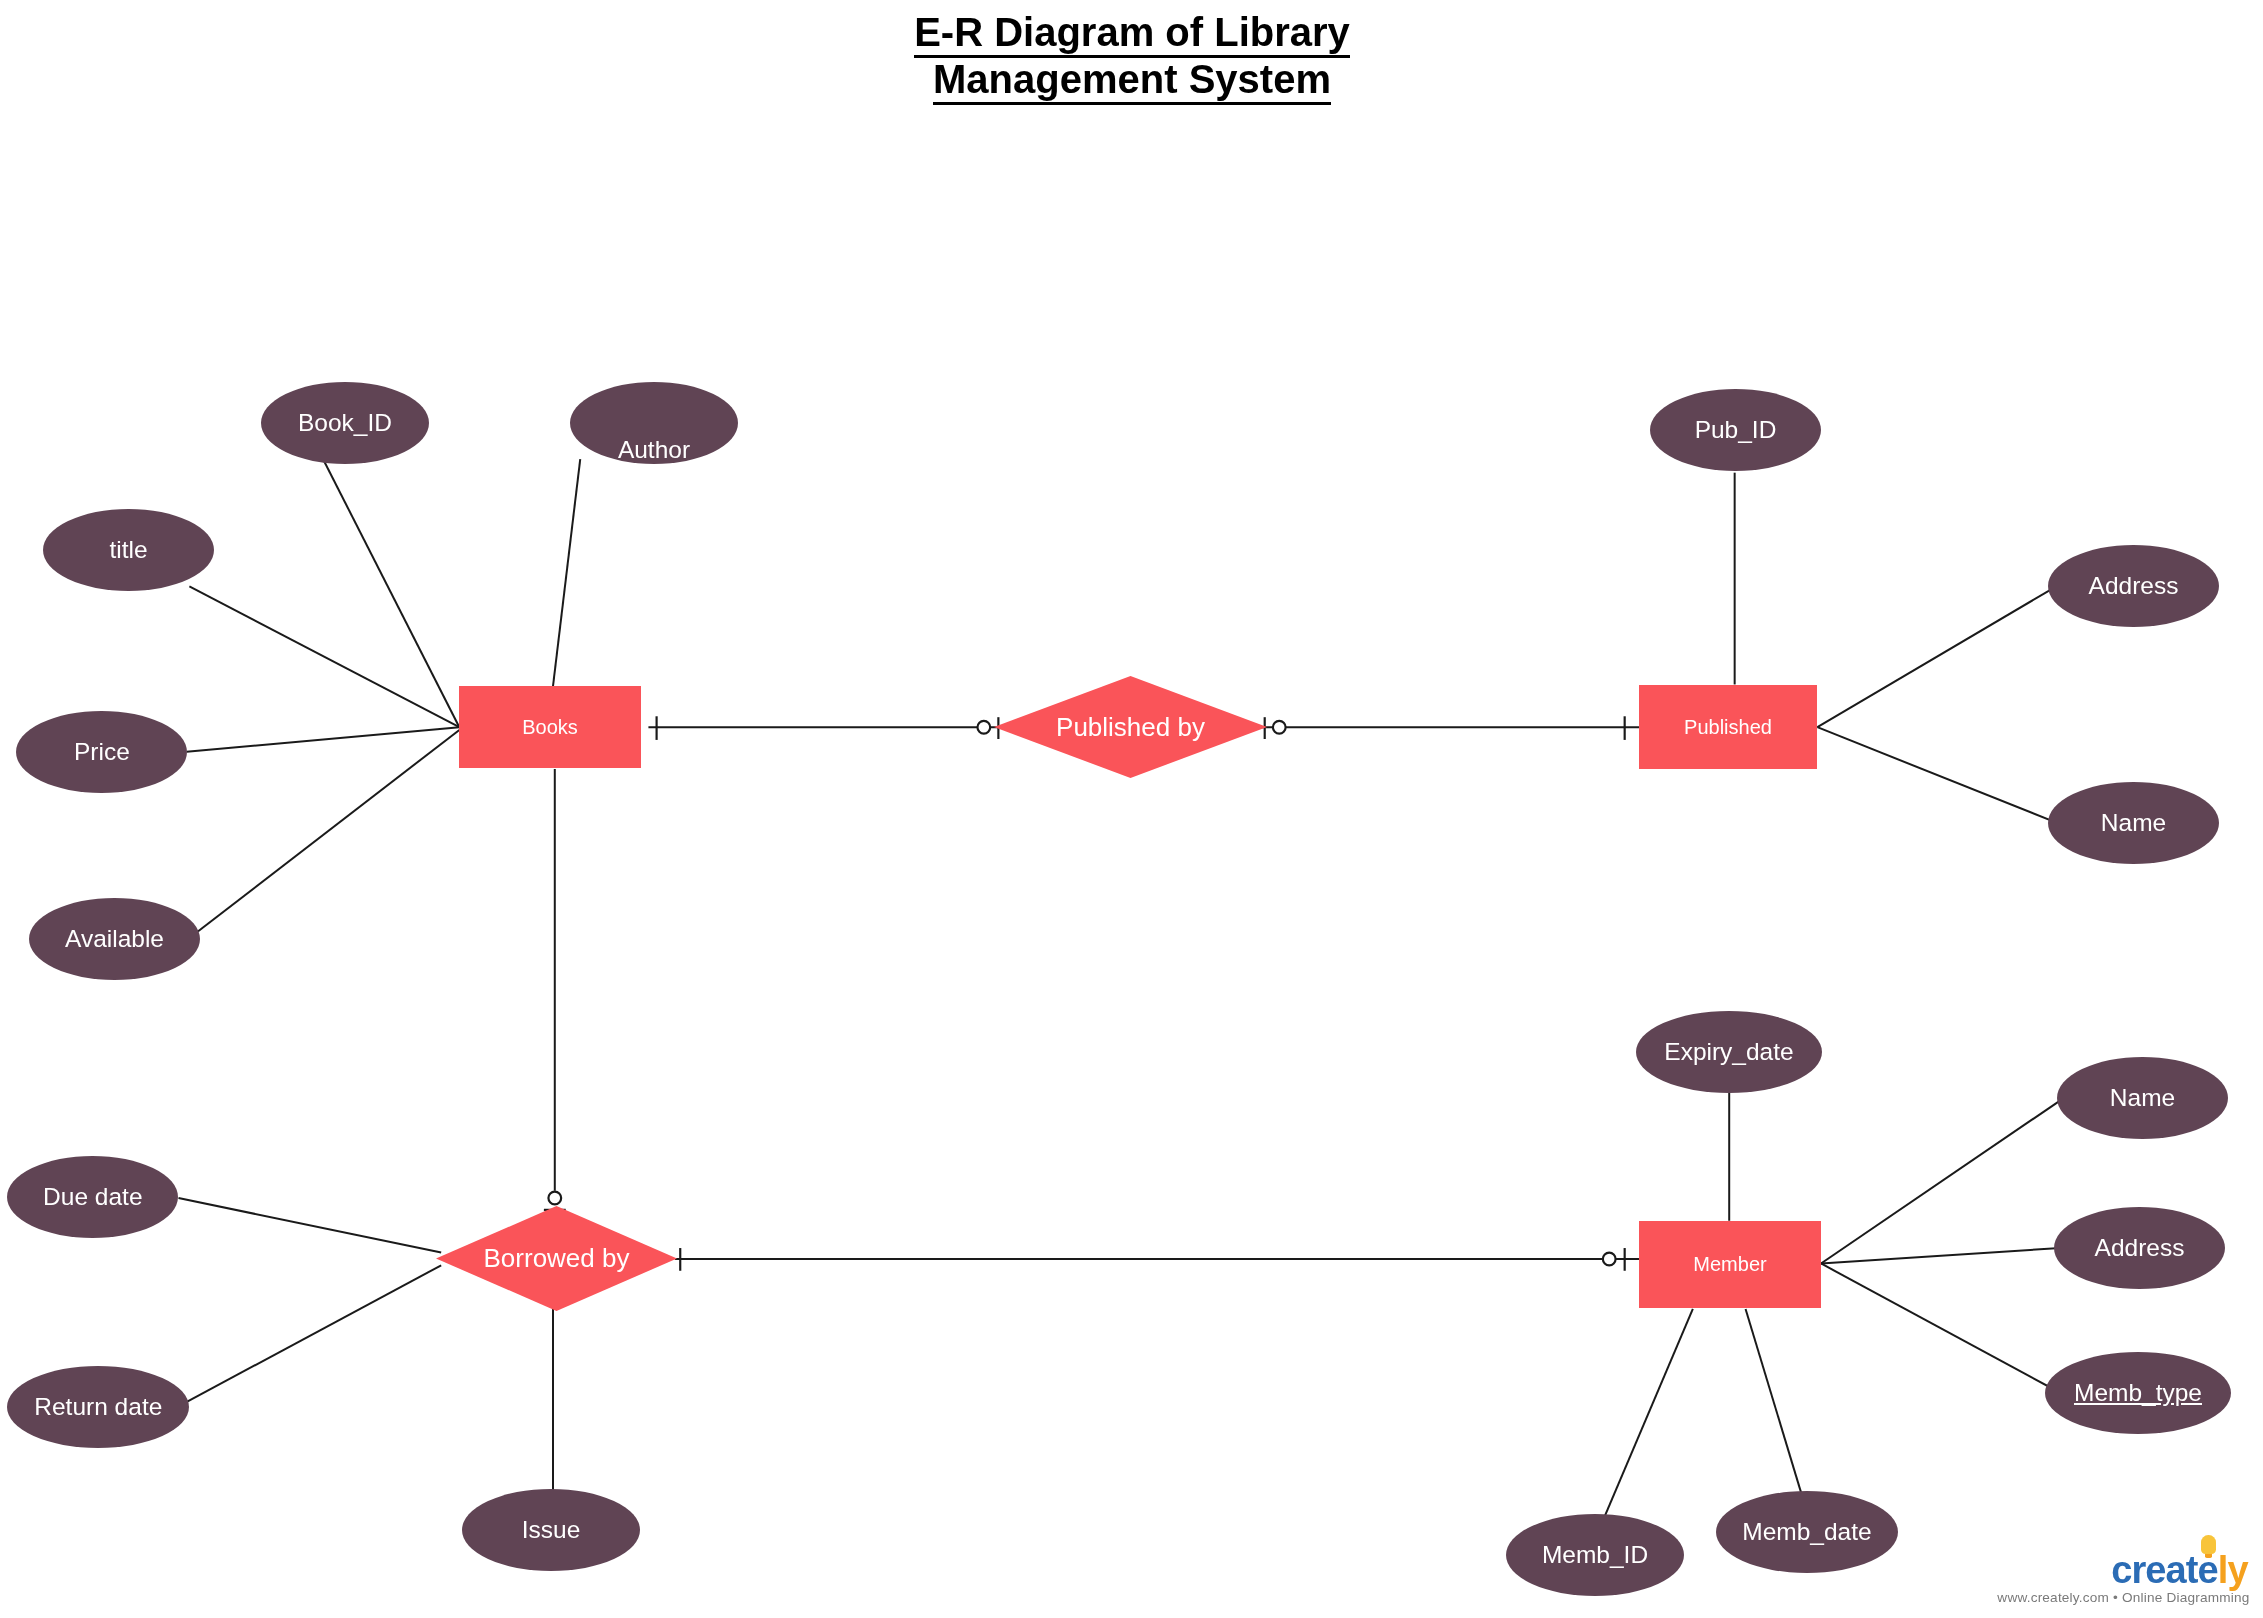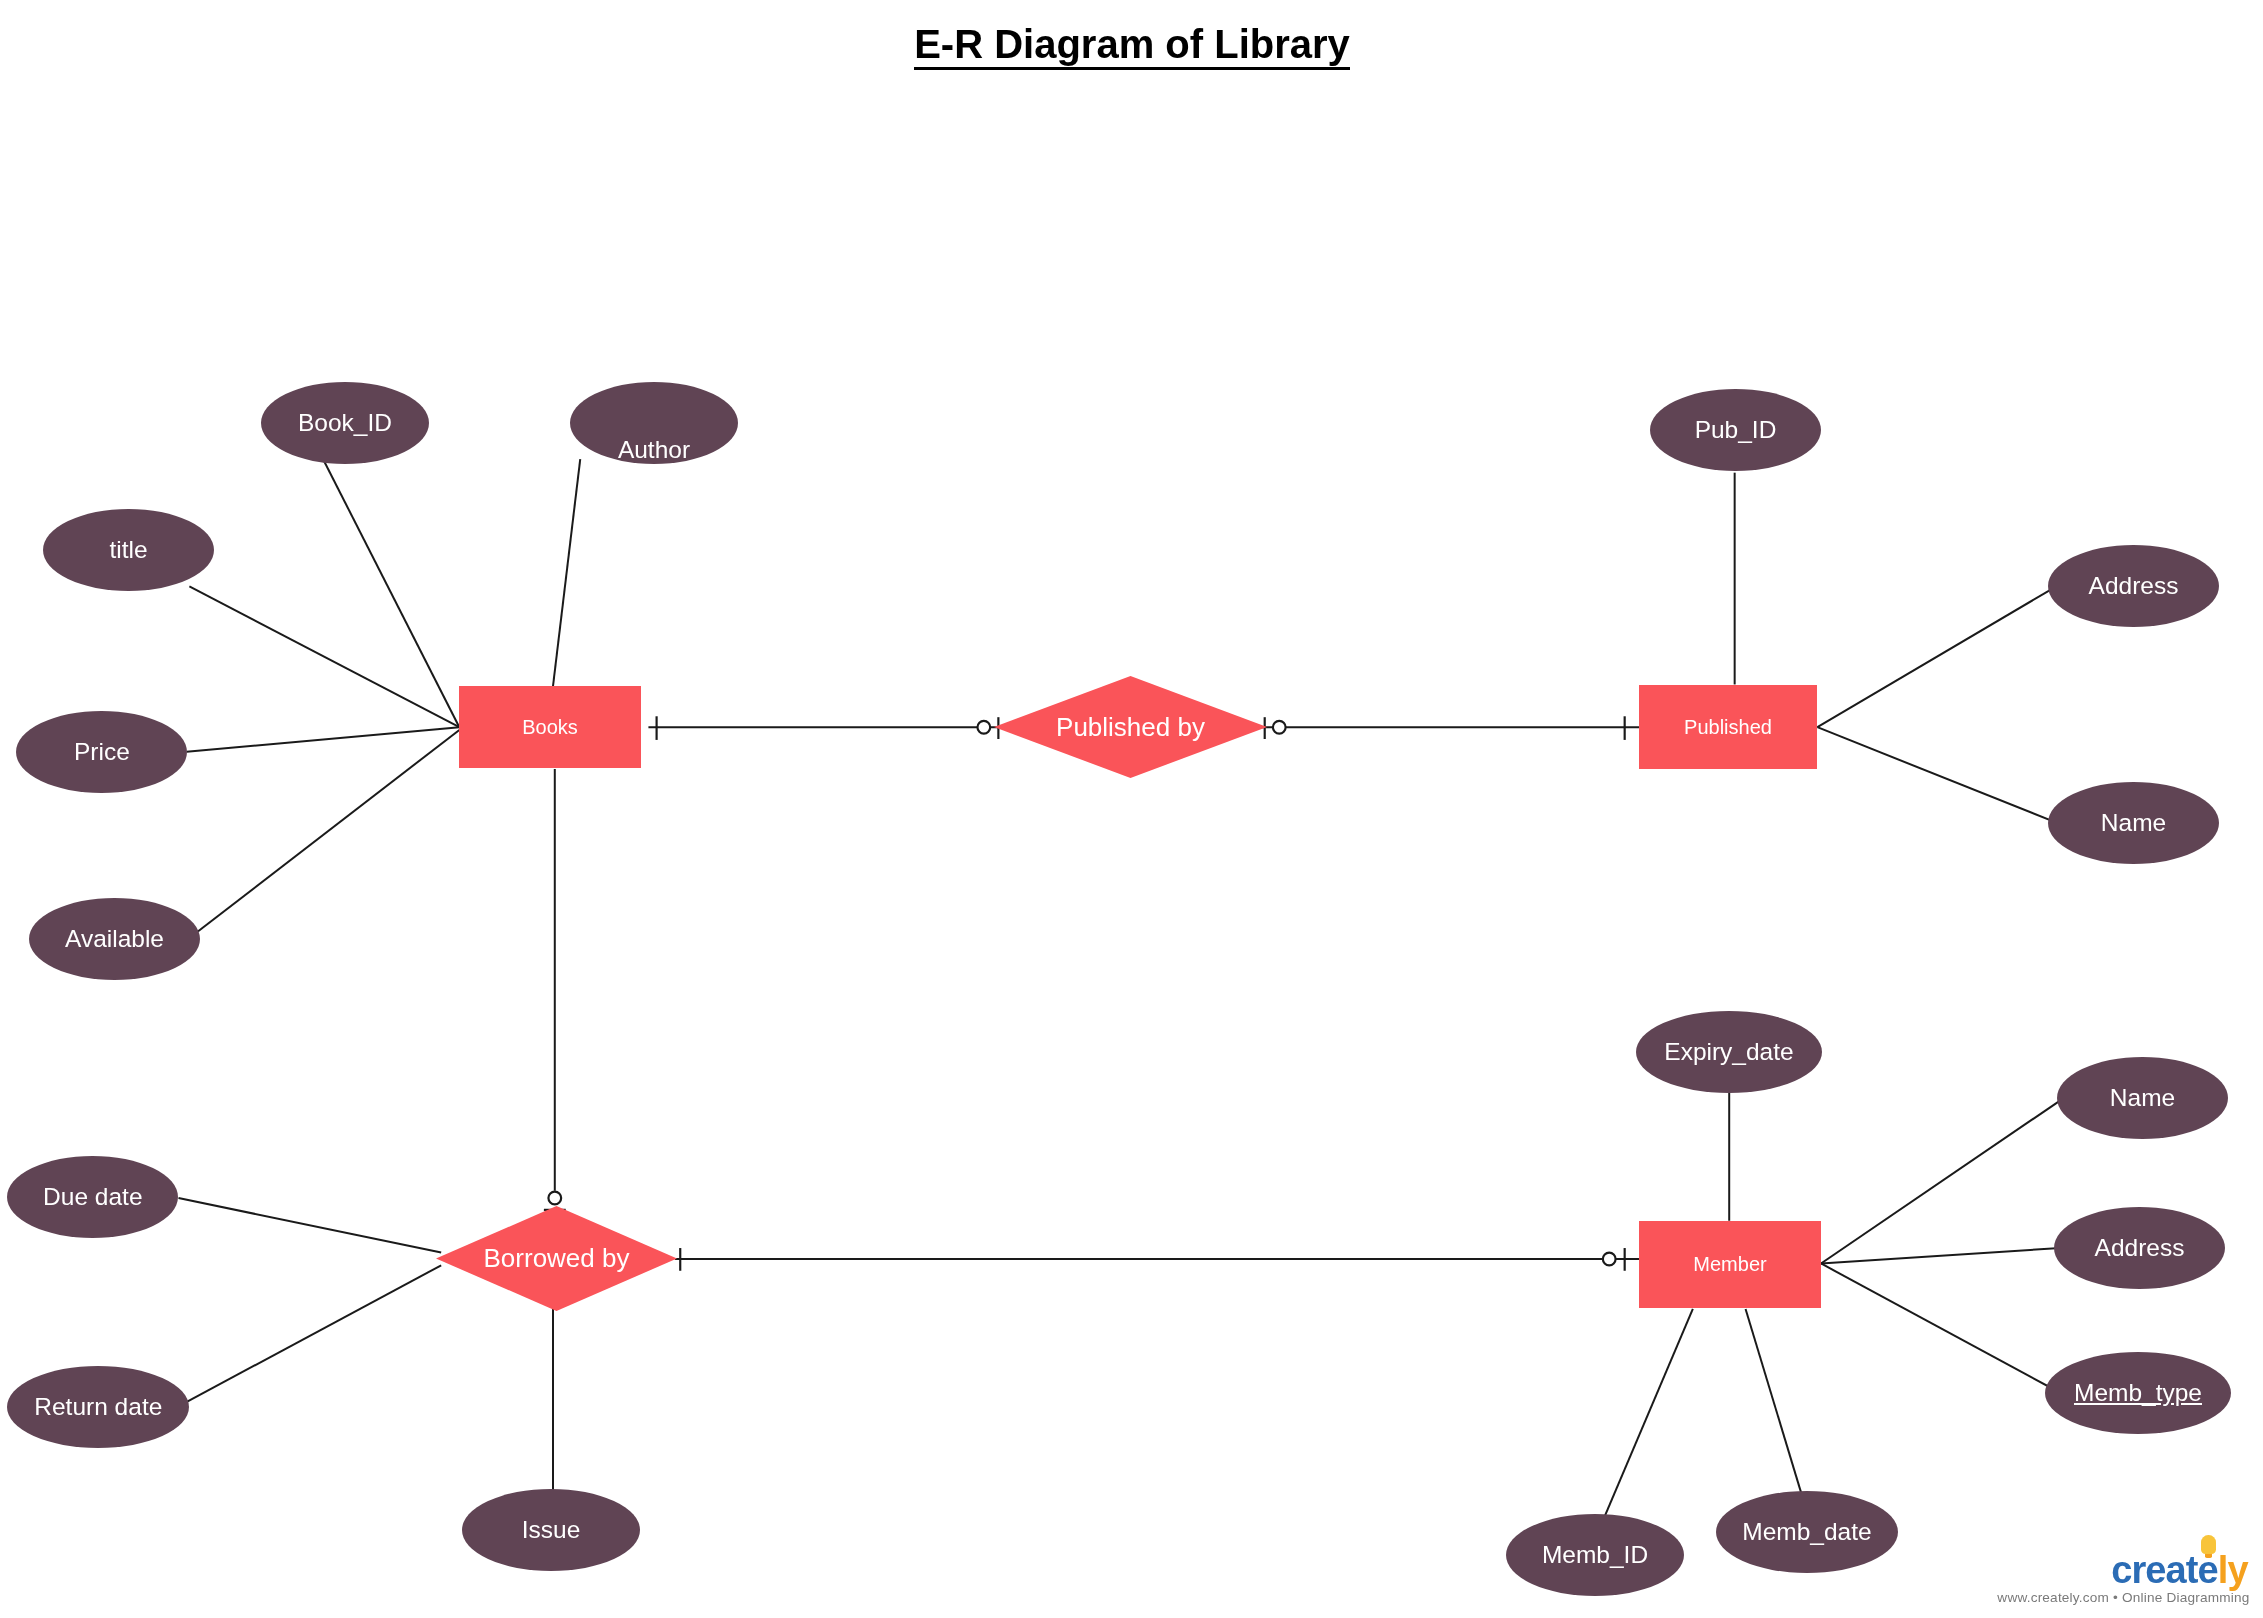--- a/index.html
+++ b/index.html
@@ -32,7 +32,7 @@
   .title-block {
     position: absolute;
     left: 0;
-    top: 21px;
+    top: 9px;
     width: 2264px;
     text-align: center;
     pointer-events: none;

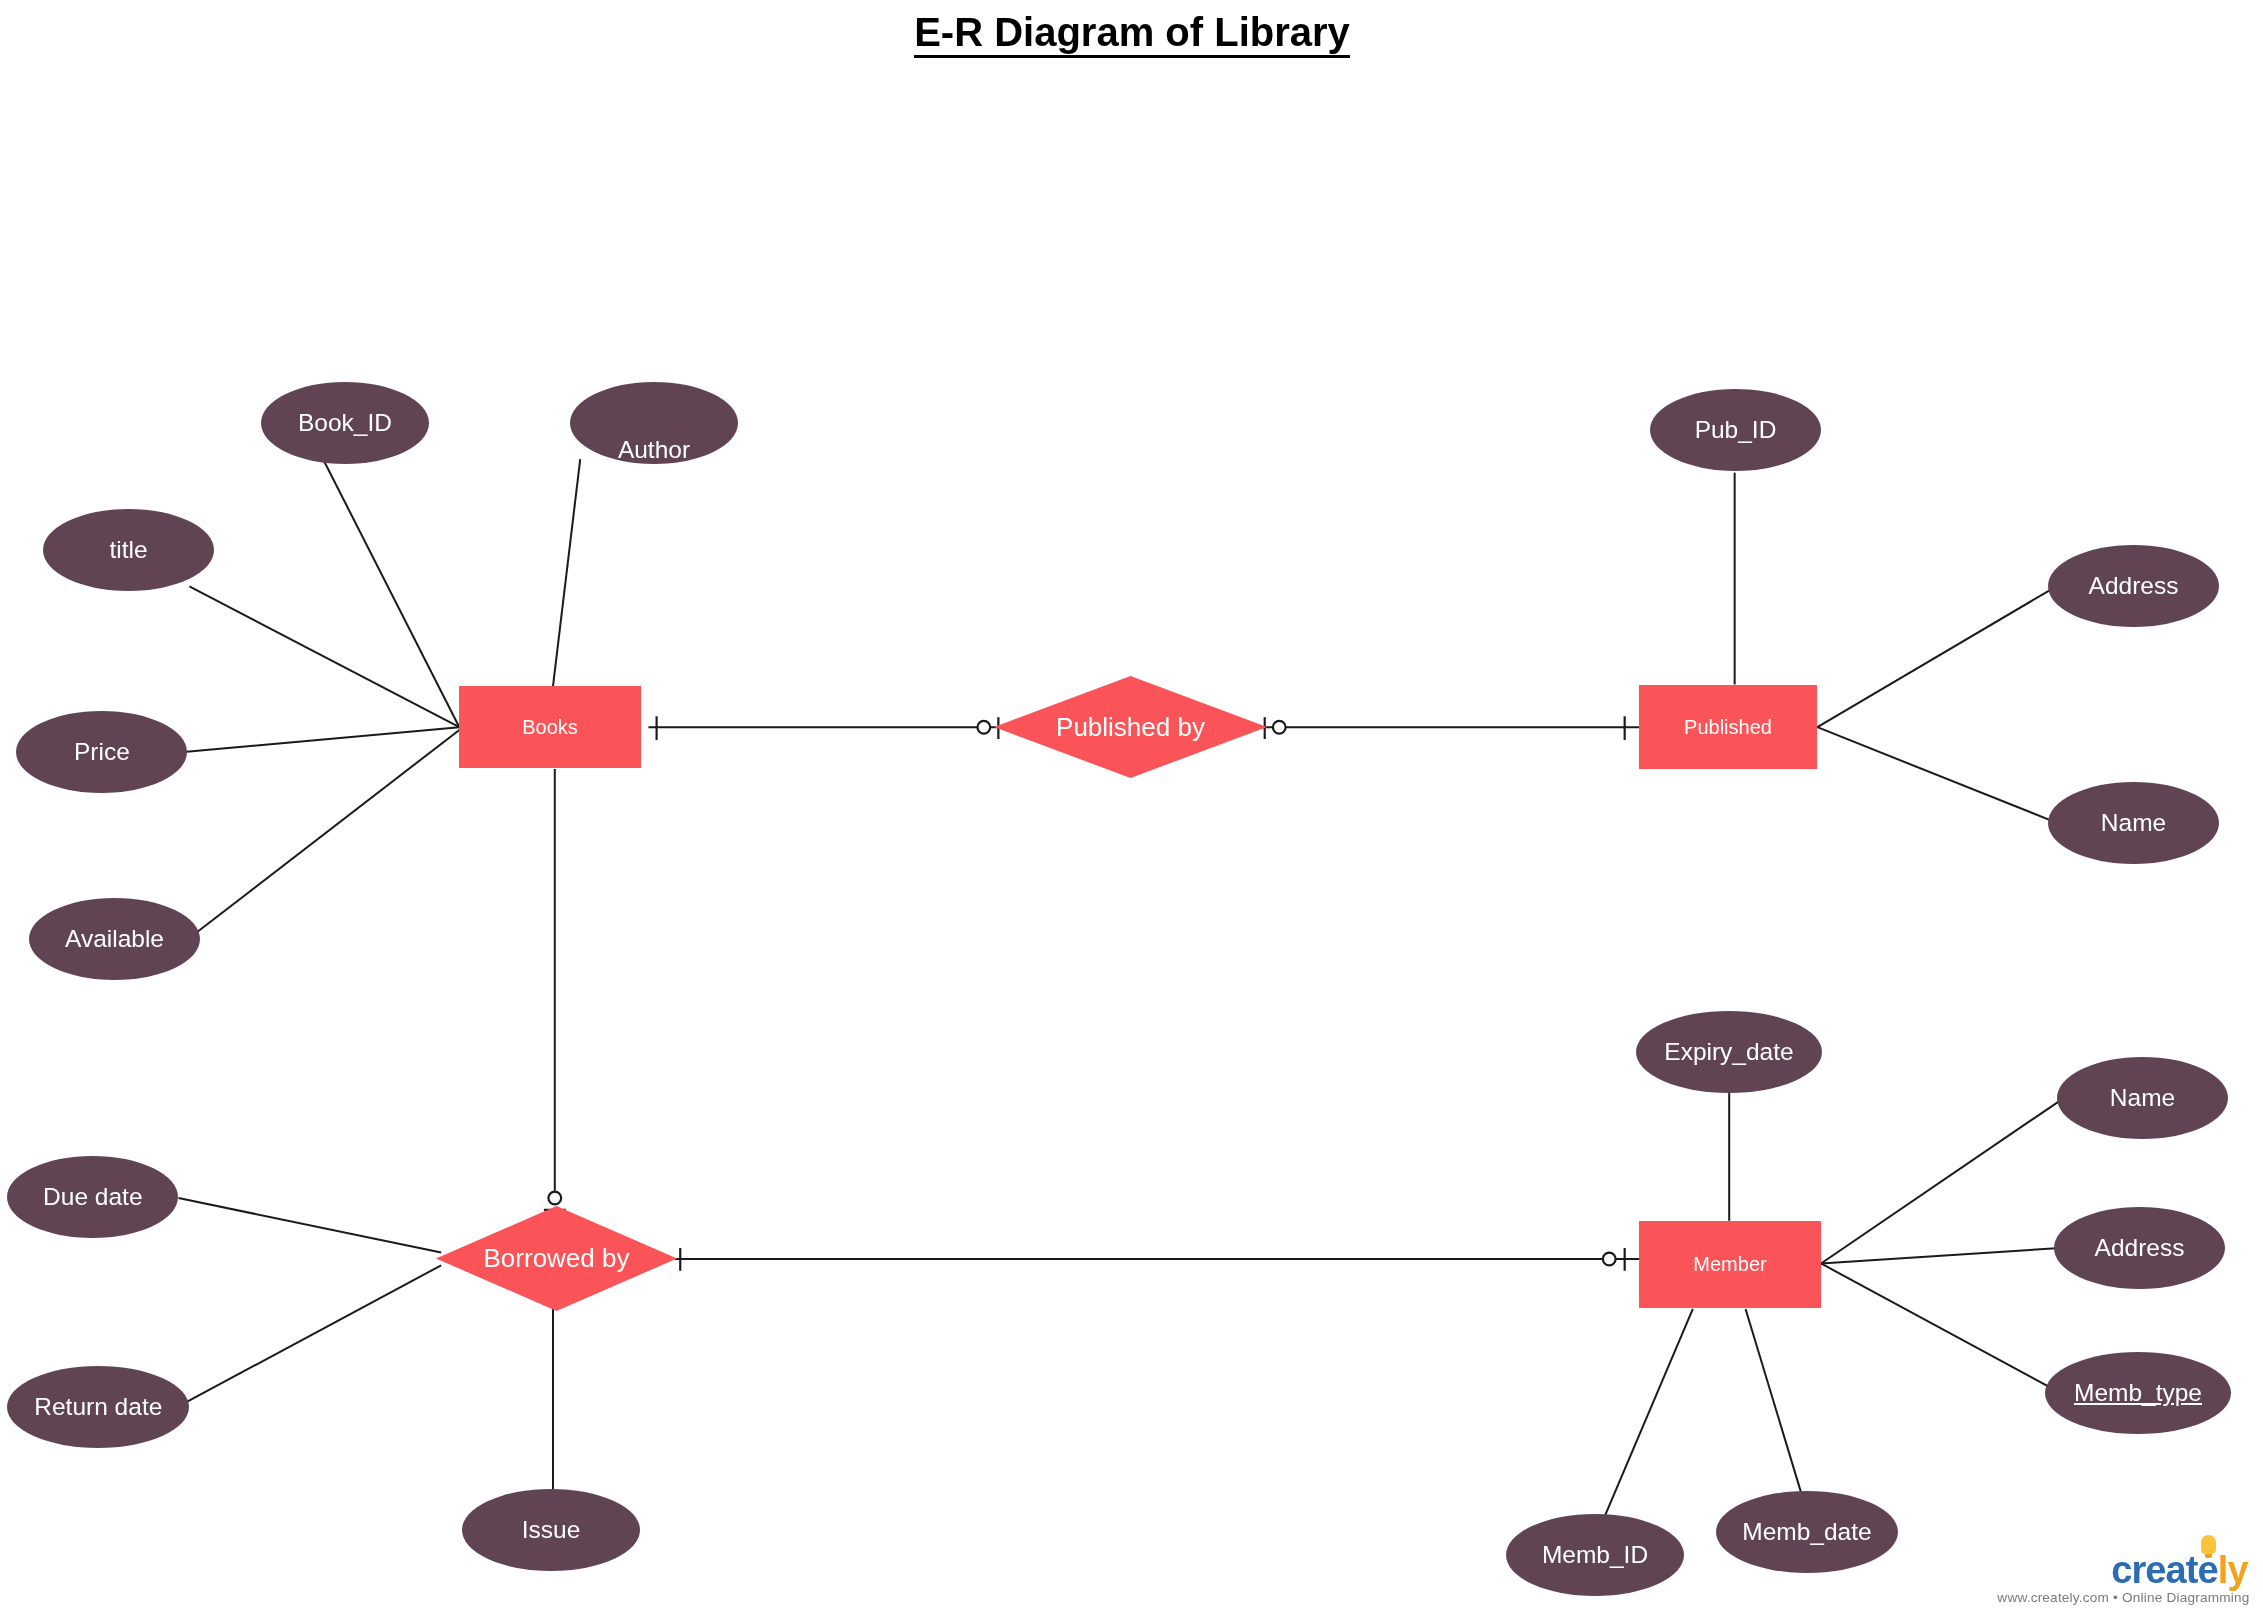--- a/index.html
+++ b/index.html
@@ -141,6 +141,7 @@
 
   <div class="title-block">
     <div class="title-line"><span>E-R Diagram of Library</span></div>
+    <div class="title-line"><span>Management System</span></div>
   </div>
 
   <svg id="edges" viewBox="0 0 2490 1780">

